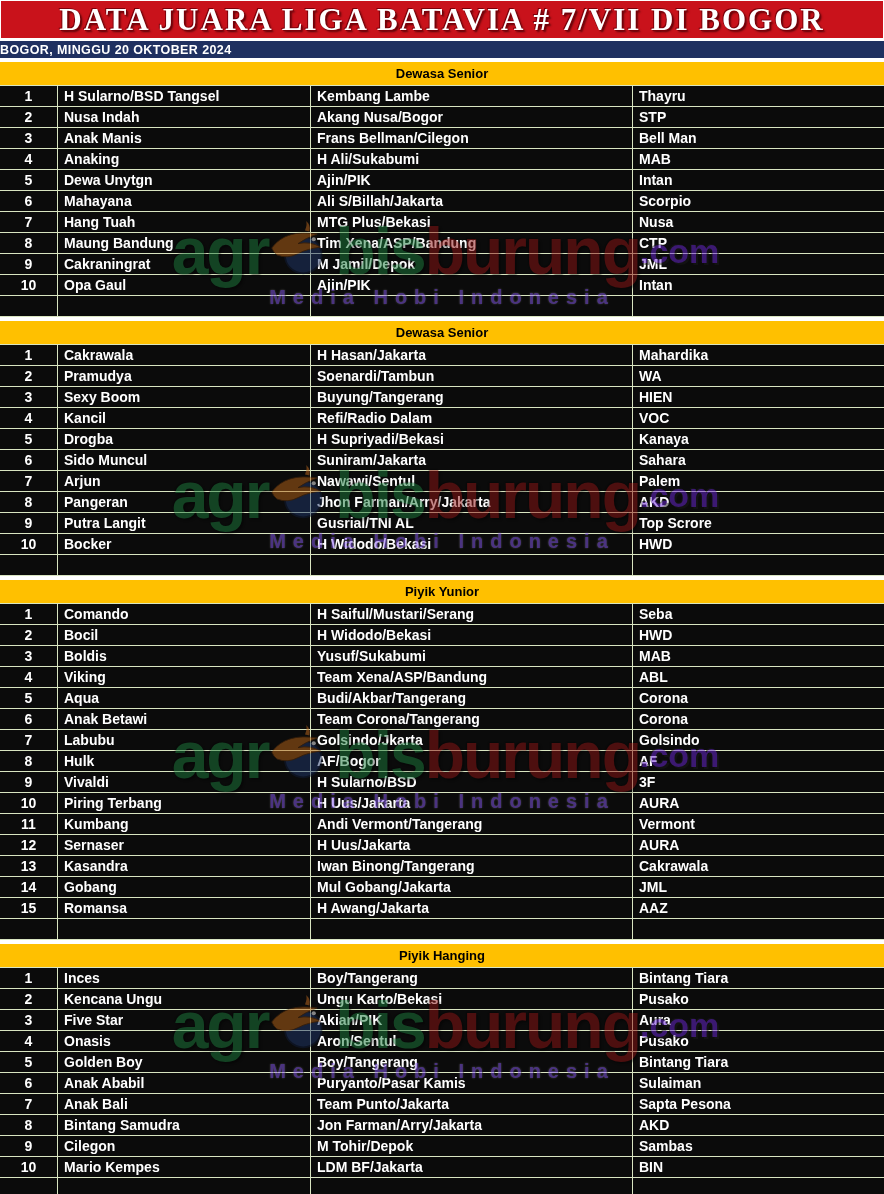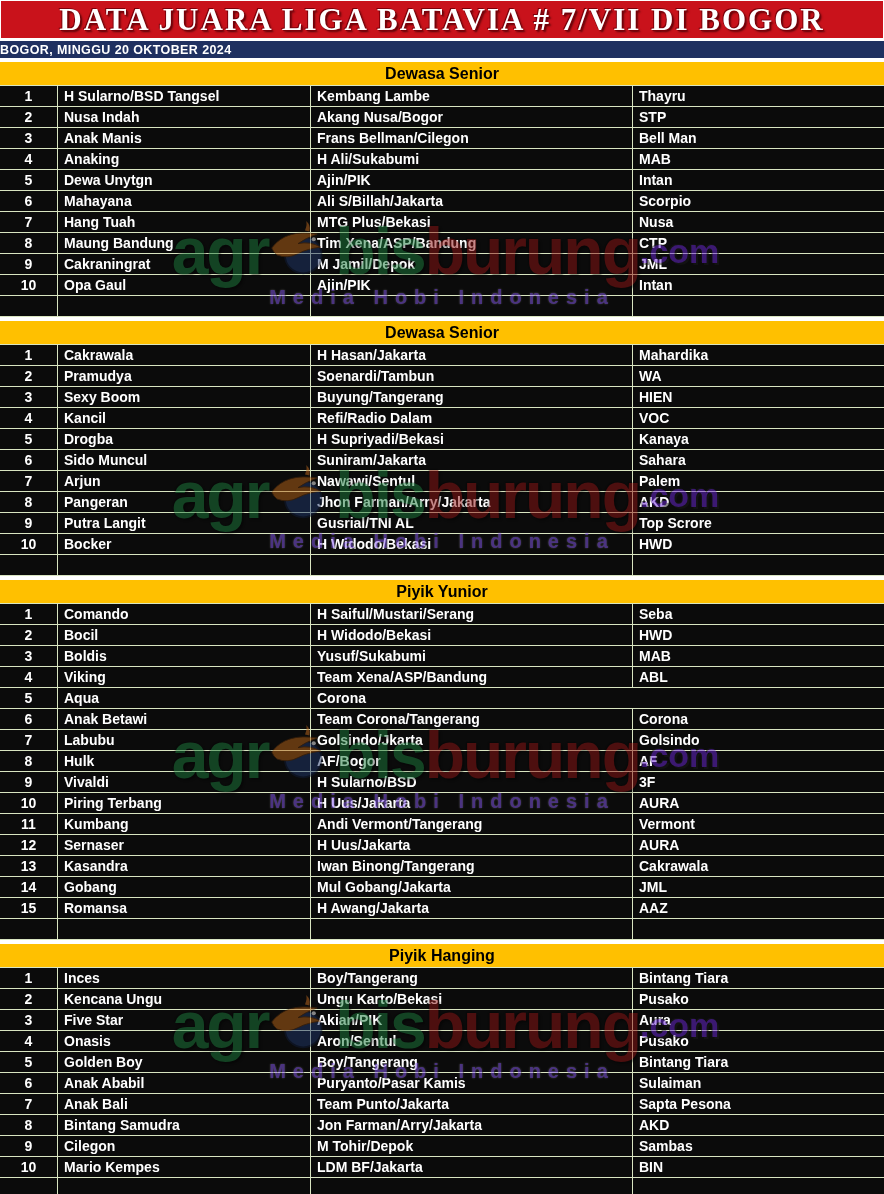--- a/index.html
+++ b/index.html
@@ -31,7 +31,7 @@
   .sec-header {
     height:23px; background:#ffc000;
     display:flex; align-items:center; justify-content:center;
-    font-weight:bold; font-size:16px; color:#000000;
+    font-weight:bold; font-size:13px; color:#000000;
   }
   .rows { border-top:1px solid #d9e5c1; }
   .row {

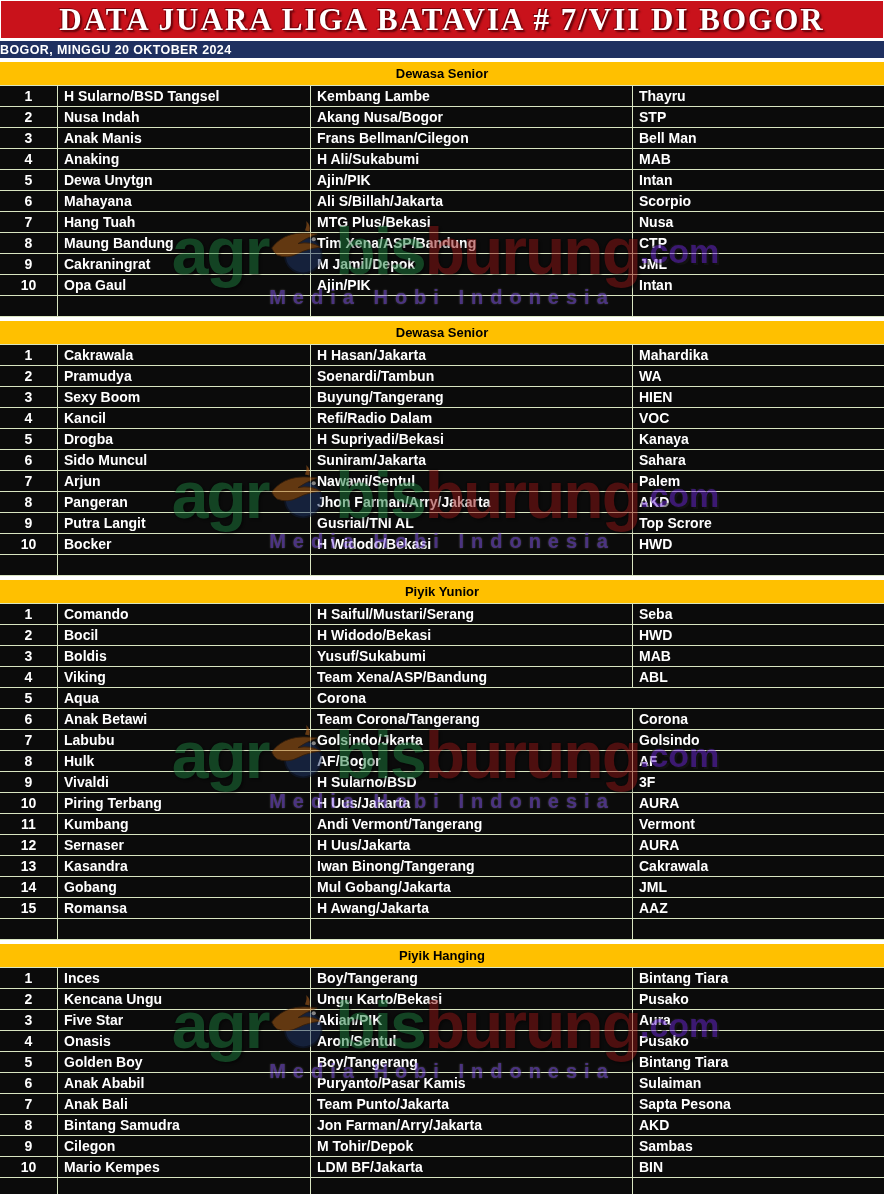--- a/index.html
+++ b/index.html
@@ -289,6 +289,7 @@
     <div class="row">
       <div class="cell rank">5</div>
       <div class="cell">Aqua</div>
+      <div class="cell">Budi/Akbar/Tangerang</div>
       <div class="cell">Corona</div>
     </div>
 

